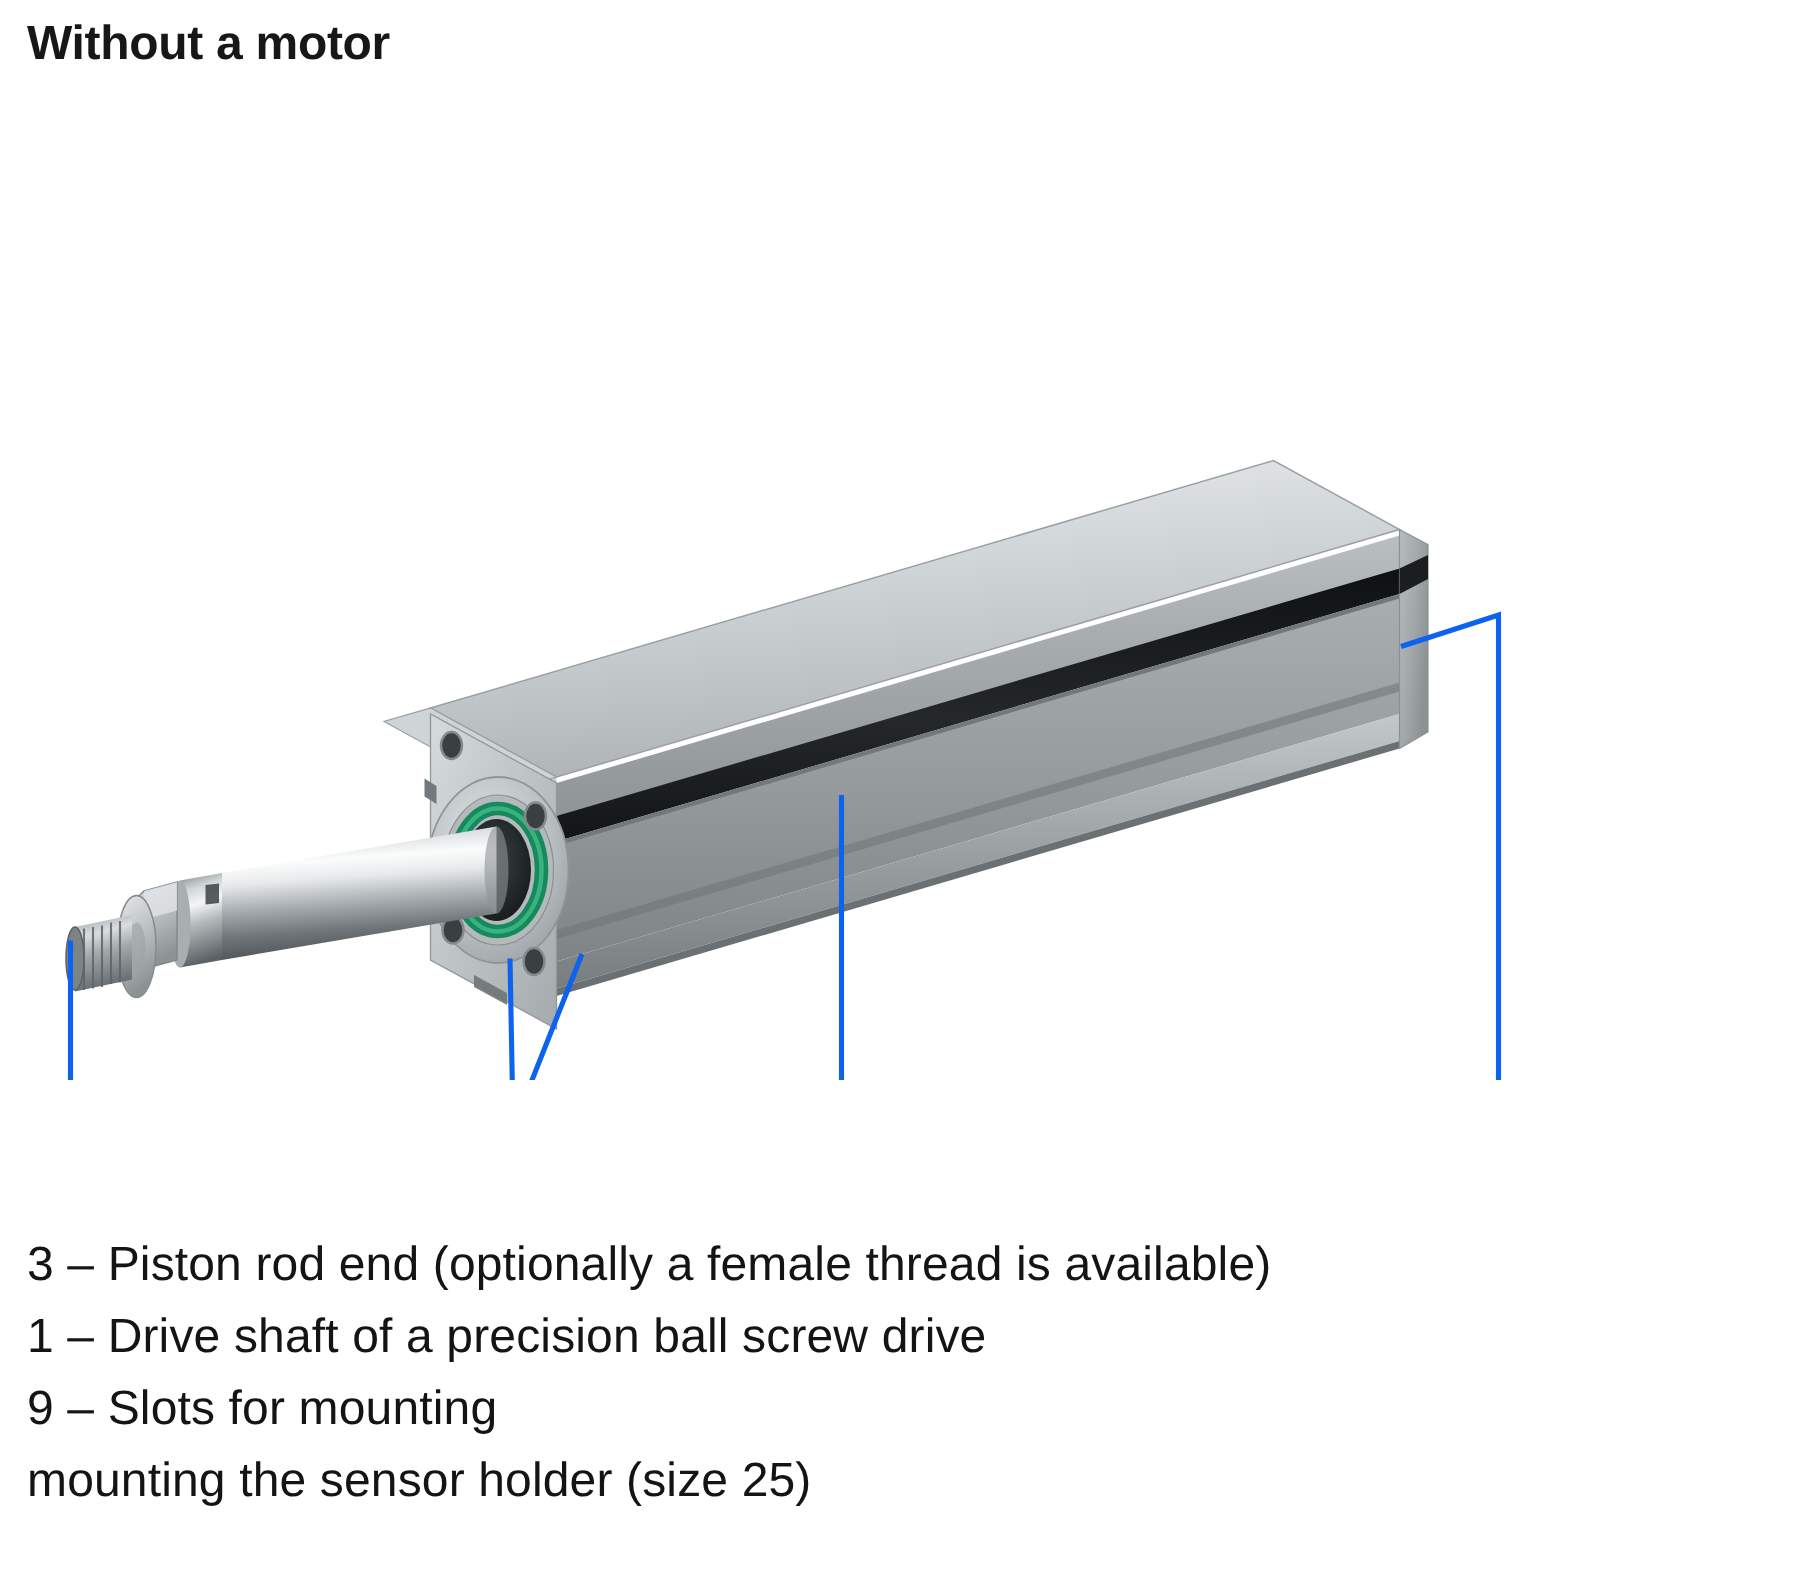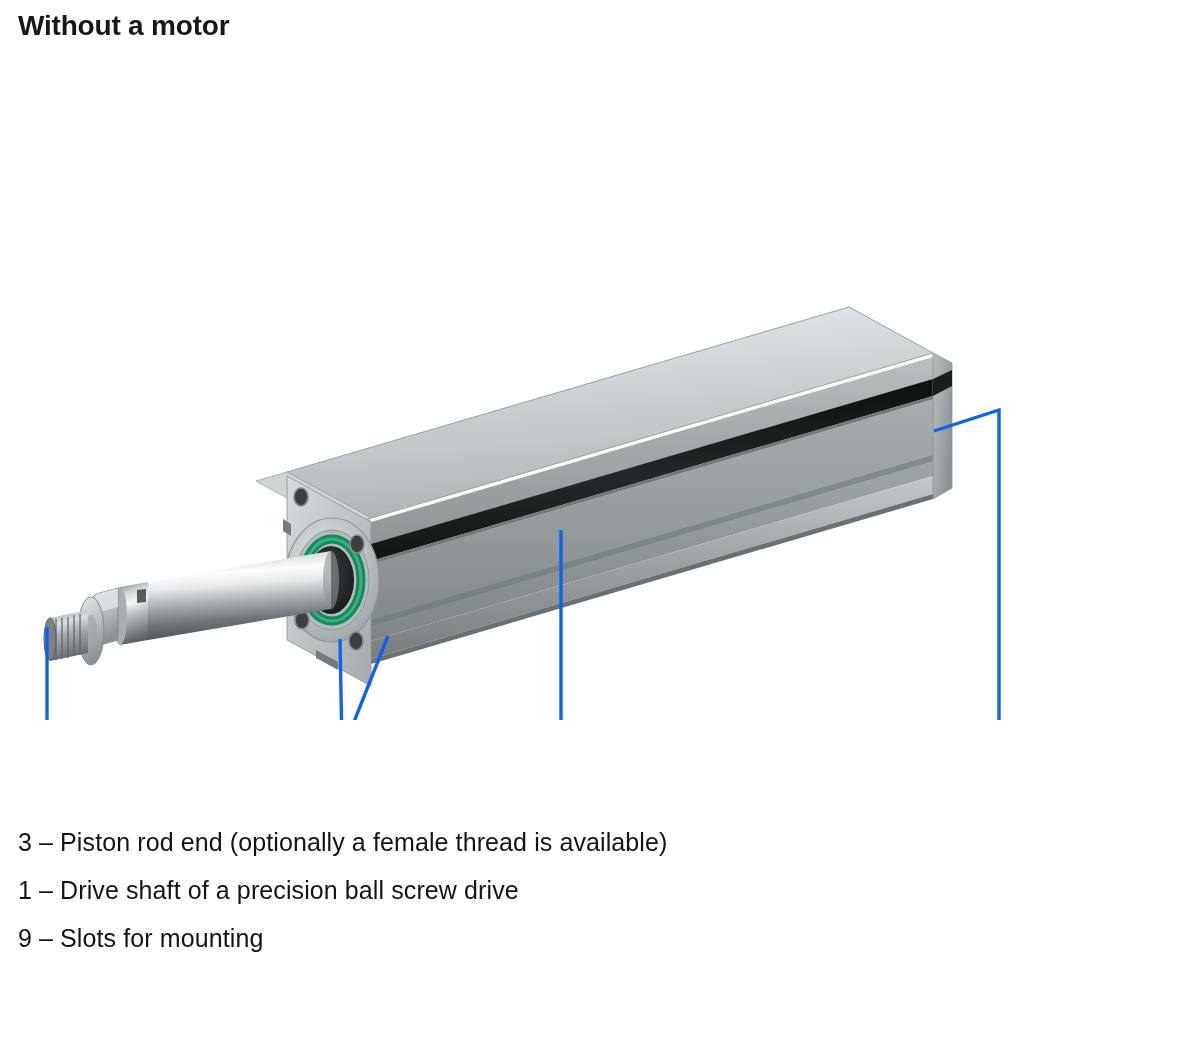--- a/index.html
+++ b/index.html
@@ -22,7 +22,7 @@
     position: absolute;
     left: 18px;
     top: 10px;
-    font-size: 28px;
+    font-size: 32px;
     font-weight: bold;
     letter-spacing: -0.2px;
     color: #171717;

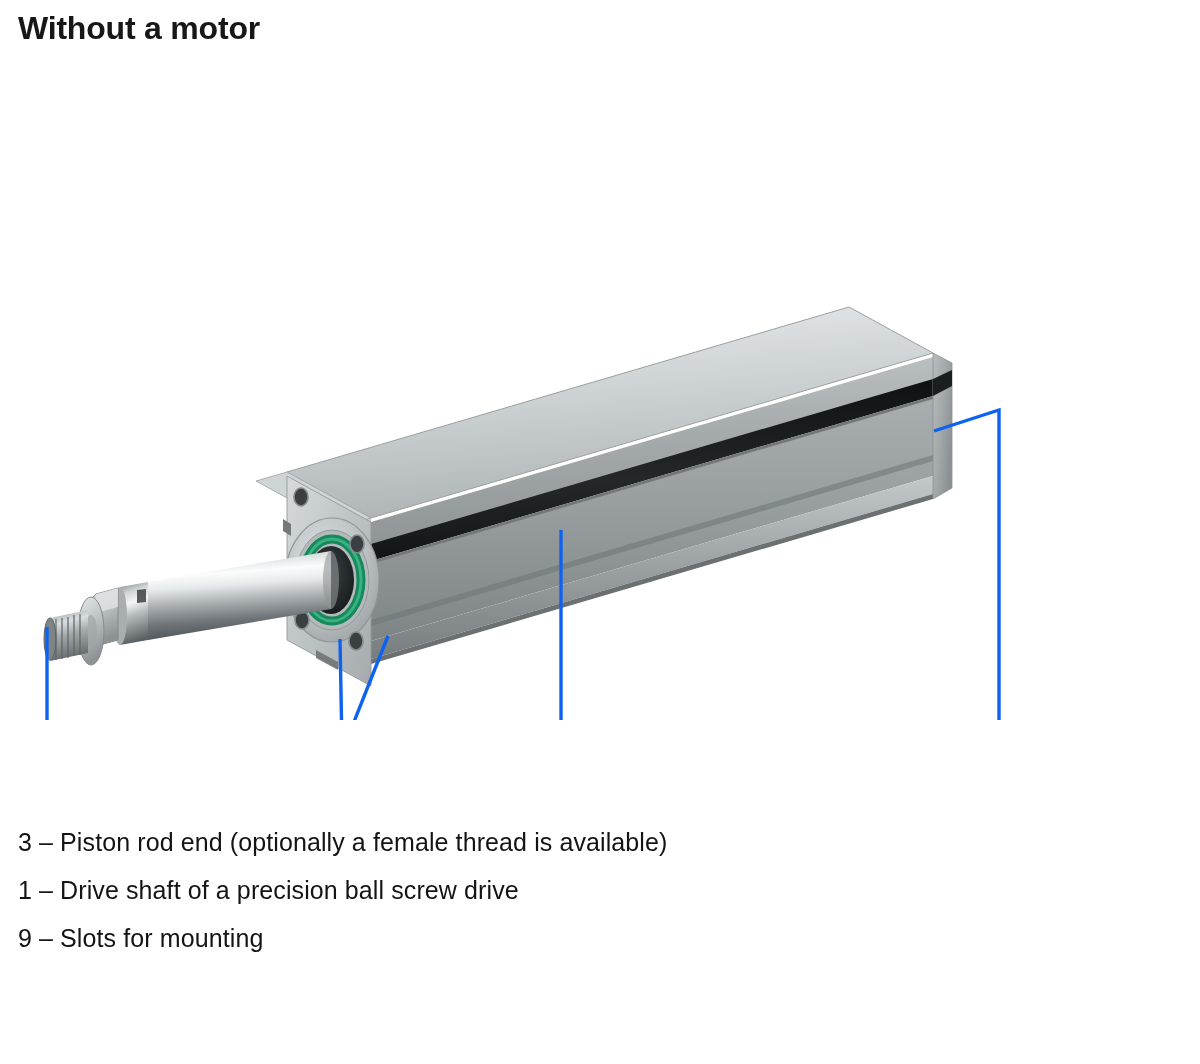--- a/index.html
+++ b/index.html
@@ -49,7 +49,7 @@
     width: 1120px;
   }
   .legend-line {
-    font-size: 25px;
+    font-size: 32px;
     line-height: 48px;
     color: #141414;
     letter-spacing: 0.1px;

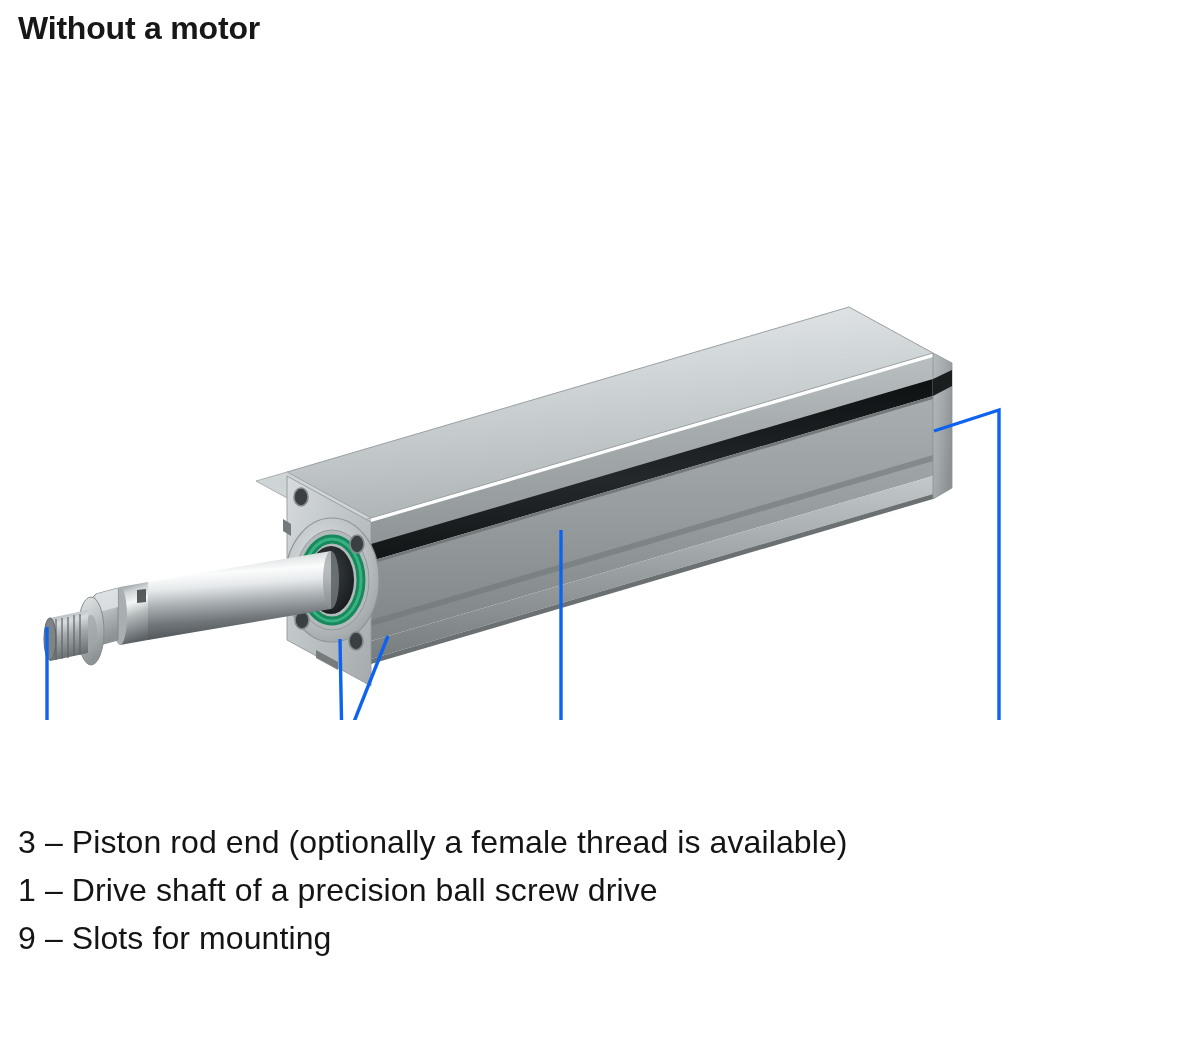--- a/index.html
+++ b/index.html
@@ -278,6 +278,7 @@
   <div class="legend-line">3 – Piston rod end (optionally a female thread is available)</div>
   <div class="legend-line">1 – Drive shaft of a precision ball screw drive</div>
   <div class="legend-line">9 – Slots for mounting</div>
+  <div class="legend-line">mounting the sensor holder (size 25)</div>
 </div>
 
 </body></html>

